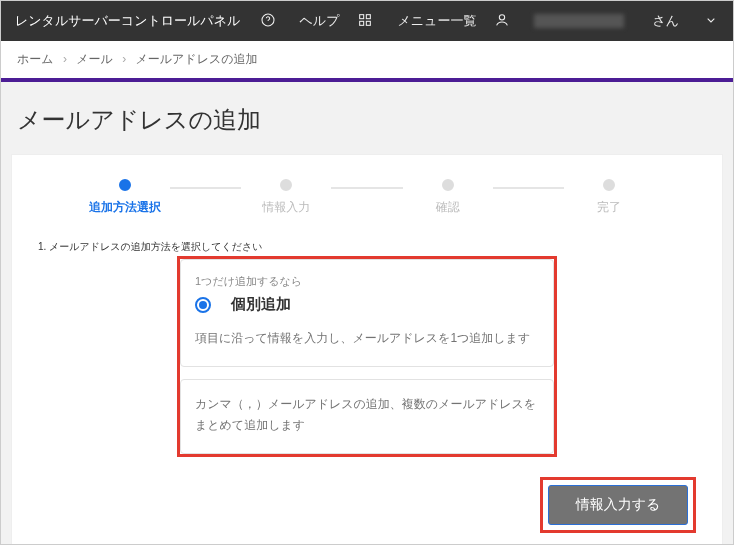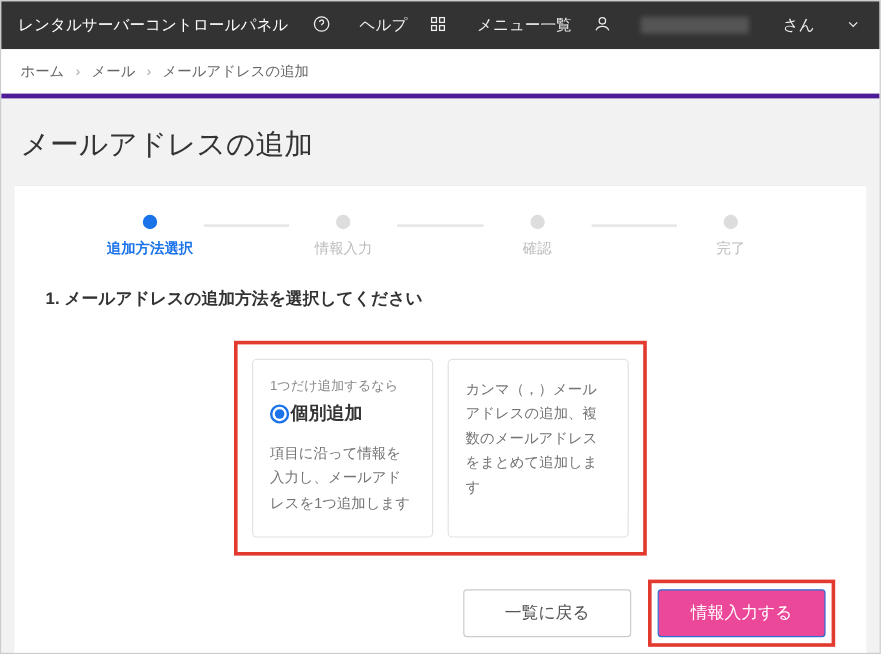--- a/index.html
+++ b/index.html
@@ -90,9 +90,9 @@
     margin-top: -20px;
   }
   .section-header {
-    font-size: 14px;
-    font-weight: 700;
-    margin-bottom: 26px;
+    font-size: 10px;
+    font-weight: 400;
+    margin-bottom: 2px;
   }
   .options-wrap {
     border: 3px solid #e33a2f;

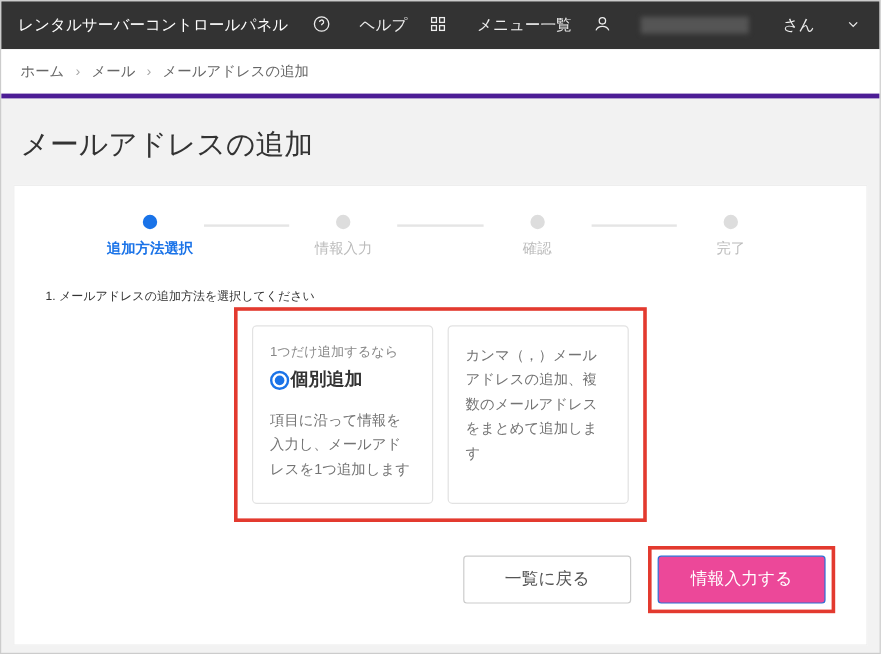--- a/index.html
+++ b/index.html
@@ -96,11 +96,12 @@
   }
   .options-wrap {
     border: 3px solid #e33a2f;
-    padding: 12px;
+    padding: 0;
     margin: 0 auto;
-    width: 344px;
+    width: 380px;
     display: flex;
     gap: 12px;
+    flex-direction: column;
   }
   .option {
     flex: 1;

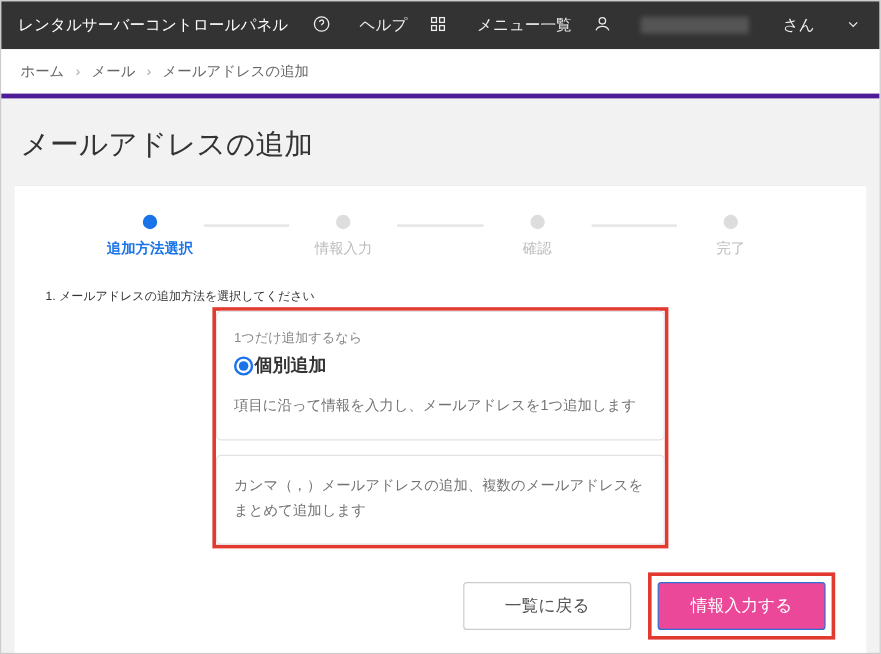--- a/index.html
+++ b/index.html
@@ -115,7 +115,7 @@
     font-size: 11px; color: #888; margin-bottom: 6px;
   }
   .option .radio-row {
-    display: flex; align-items: center; gap: 1px;
+    display: flex; align-items: center; gap: 20px;
     margin-bottom: 14px;
   }
   .radio {

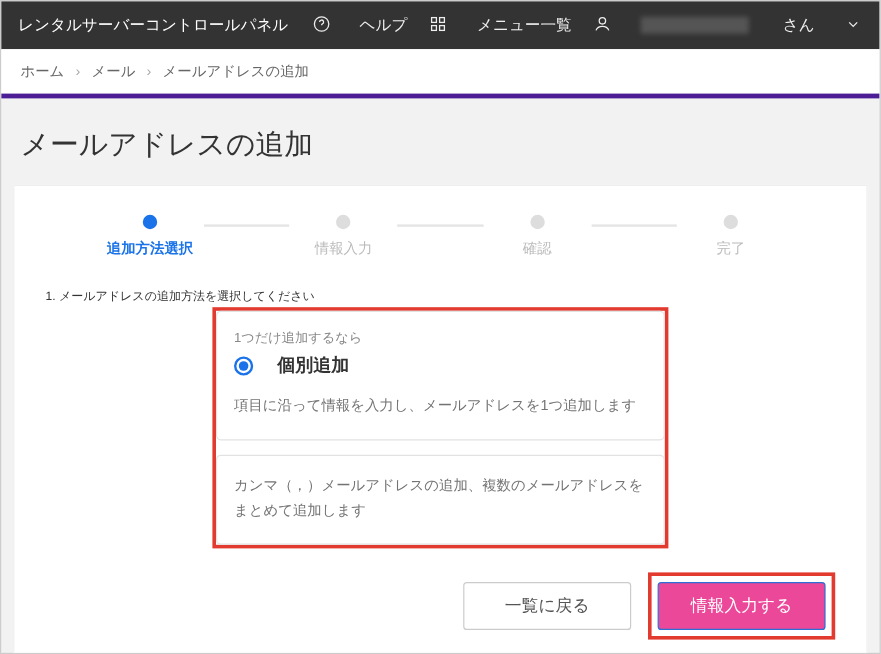--- a/index.html
+++ b/index.html
@@ -255,7 +255,6 @@
   </div>
 
   <div class="actions">
-    <div class="btn">一覧に戻る</div>
     <div class="primary-wrap">
       <div class="btn primary">情報入力する</div>
     </div>

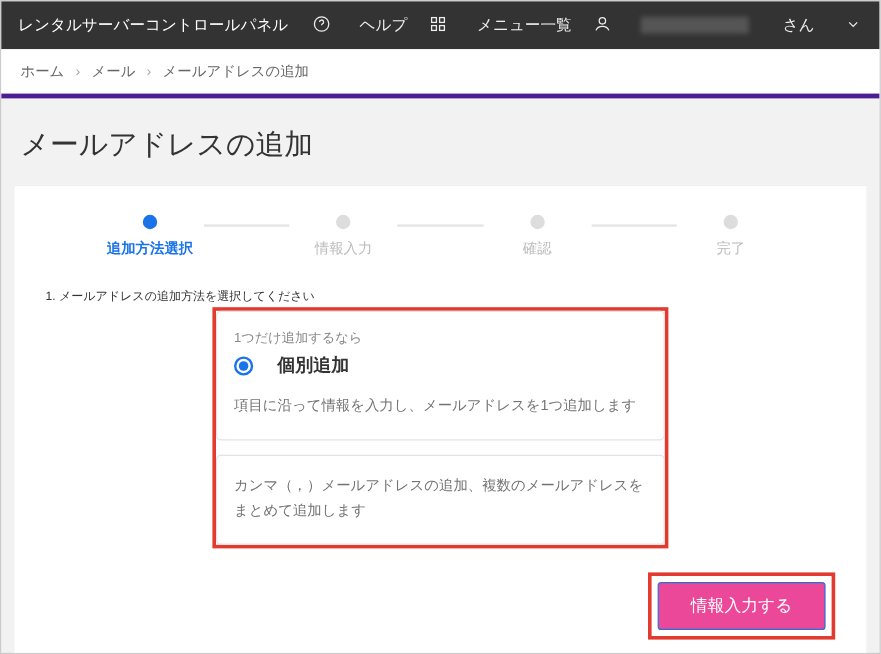--- a/index.html
+++ b/index.html
@@ -151,7 +151,7 @@
     color: #555;
   }
   .btn.primary {
-    background: #ec4899;
+    background: #737373;
     border-color: #2b6fd6;
     color: #fff;
   }

